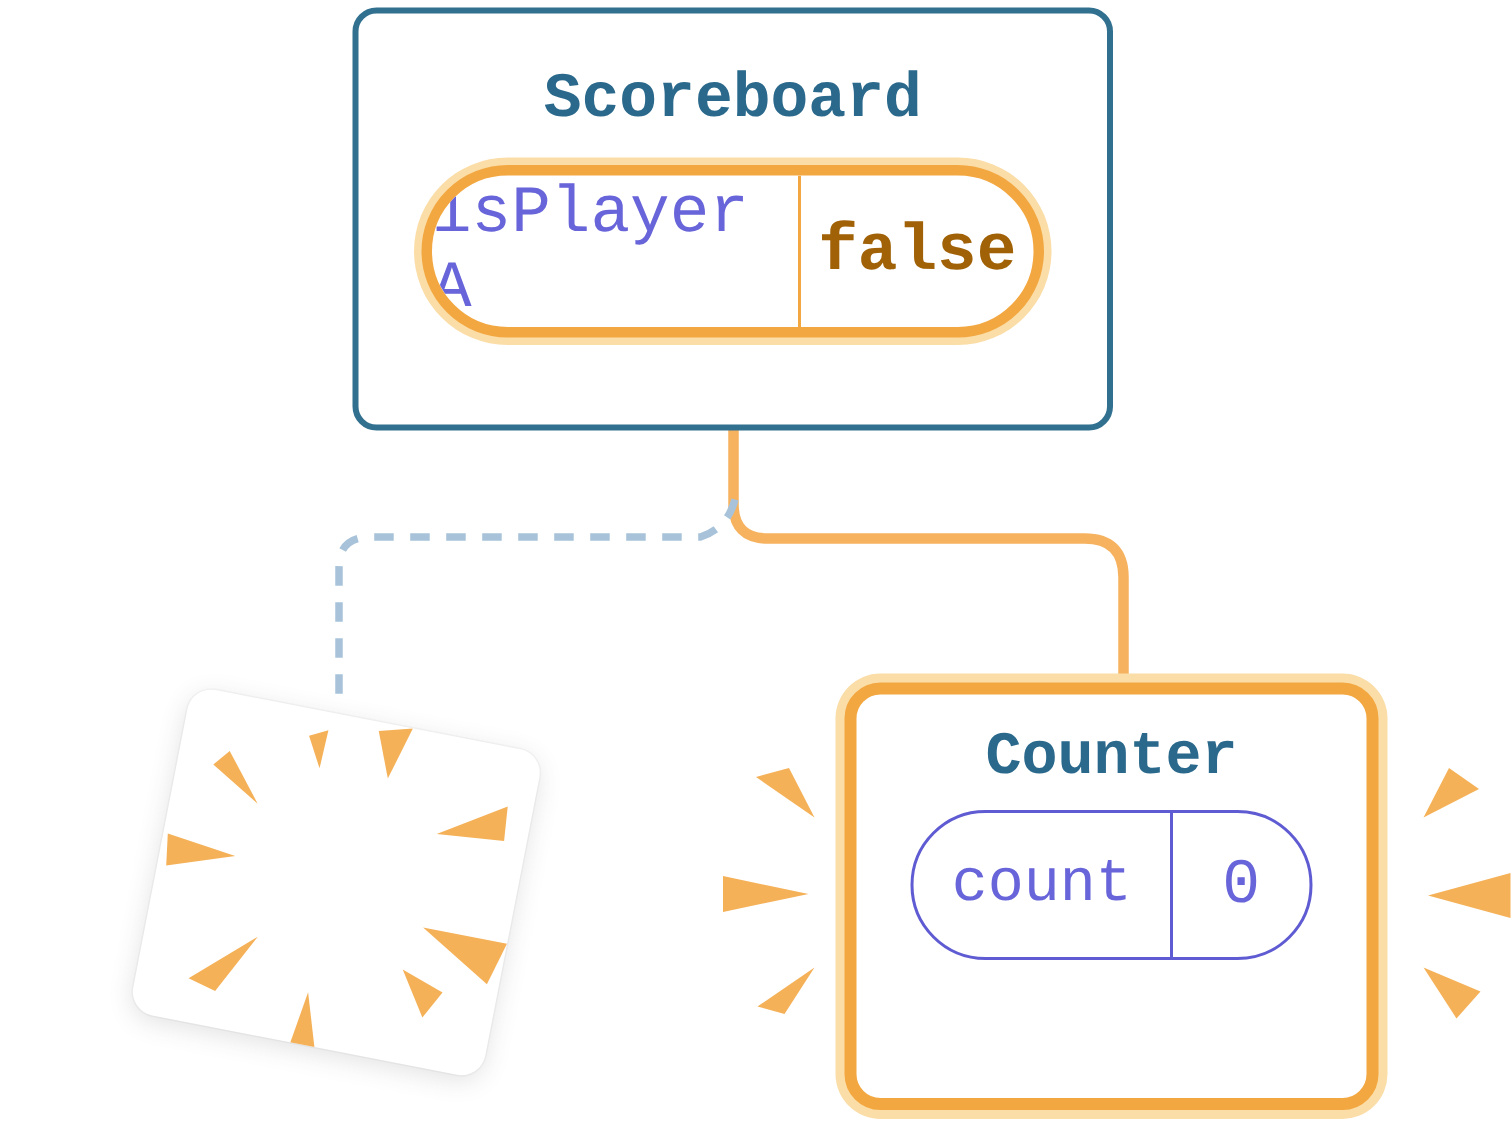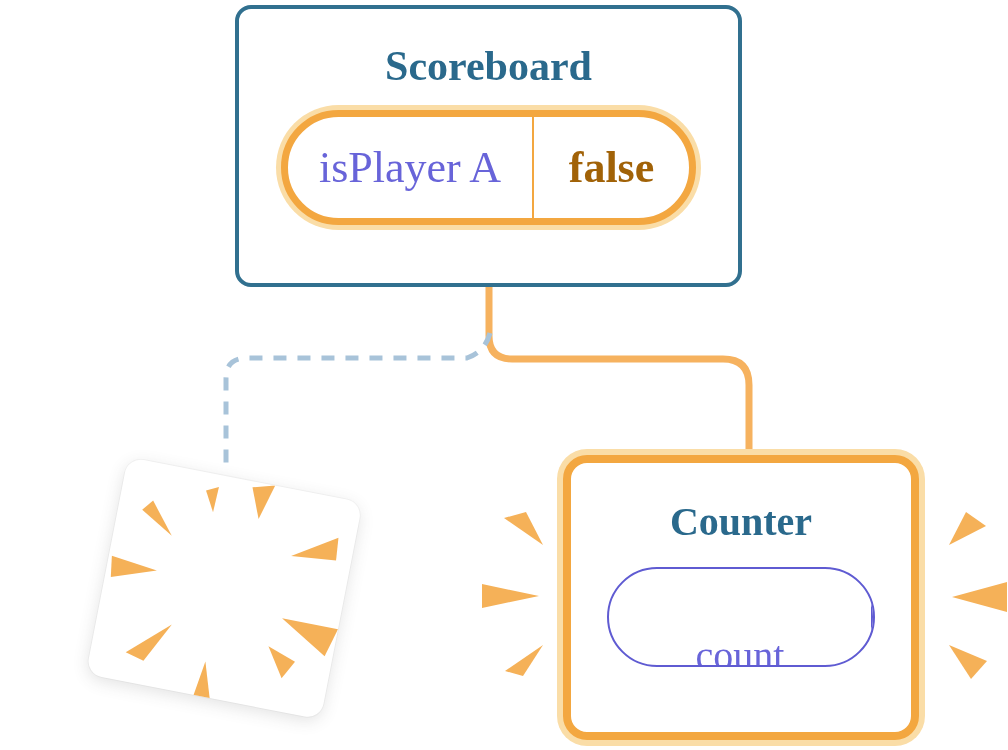--- a/index.html
+++ b/index.html
@@ -5,7 +5,7 @@
   html,body { margin:0; padding:0; background:#ffffff; }
   #stage {
     position:relative; width:1008px; height:750px; overflow:hidden;
-    background:#ffffff; font-family:Liberation Serif, serif;
+    background:#ffffff; font-family:Liberation Mono, monospace;
   }
 
   

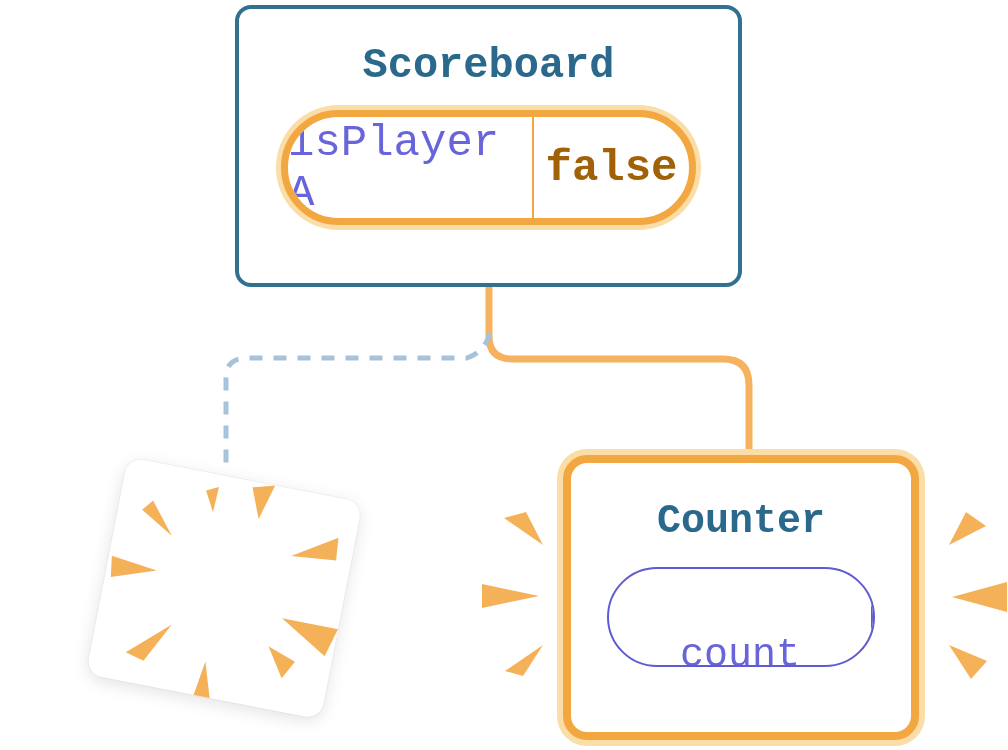--- a/index.html
+++ b/index.html
@@ -46,7 +46,7 @@
     border:8px solid #F3A740; background:#fff; border-radius:24px;
     display:flex; flex-direction:column; align-items:center;
   }
-  .ct-title { margin-top:36px; font-size:40px; line-height:1.15; font-weight:600; color:#2A698C; }
+  .ct-title { margin-top:20px; font-size:40px; line-height:1.15; font-weight:600; color:#2A698C; }
   .ct-pill {
     margin-top:22px; width:268px; height:100px; box-sizing:border-box;
     border:2px solid #5F5BD2; border-radius:52px; background:#fff;

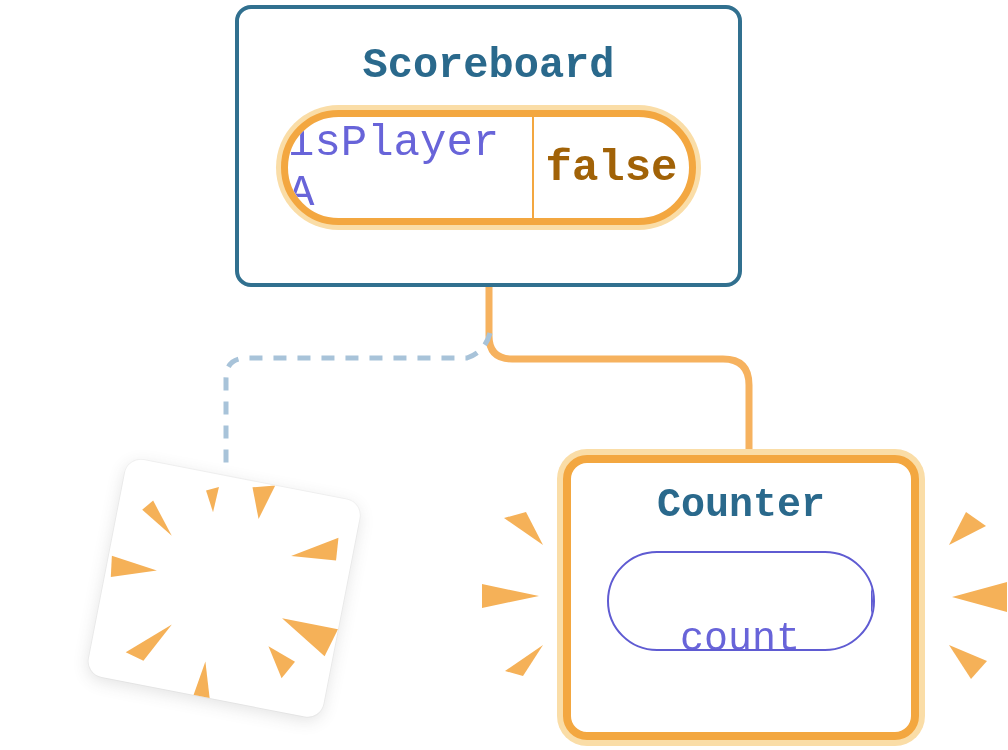--- a/index.html
+++ b/index.html
@@ -48,9 +48,9 @@
   }
   .ct-title { margin-top:20px; font-size:40px; line-height:1.15; font-weight:600; color:#2A698C; }
   .ct-pill {
-    margin-top:22px; width:268px; height:100px; box-sizing:border-box;
+    margin-top:11px; width:268px; height:100px; box-sizing:border-box;
     border:2px solid #5F5BD2; border-radius:52px; background:#fff;
-    display:flex; overflow:hidden;flex-direction:column;
+    display:flex; overflow:hidden;
   }
   .ct-key {
     flex:0 0 173px; box-sizing:border-box; border-right:2px solid #5F5BD2;

